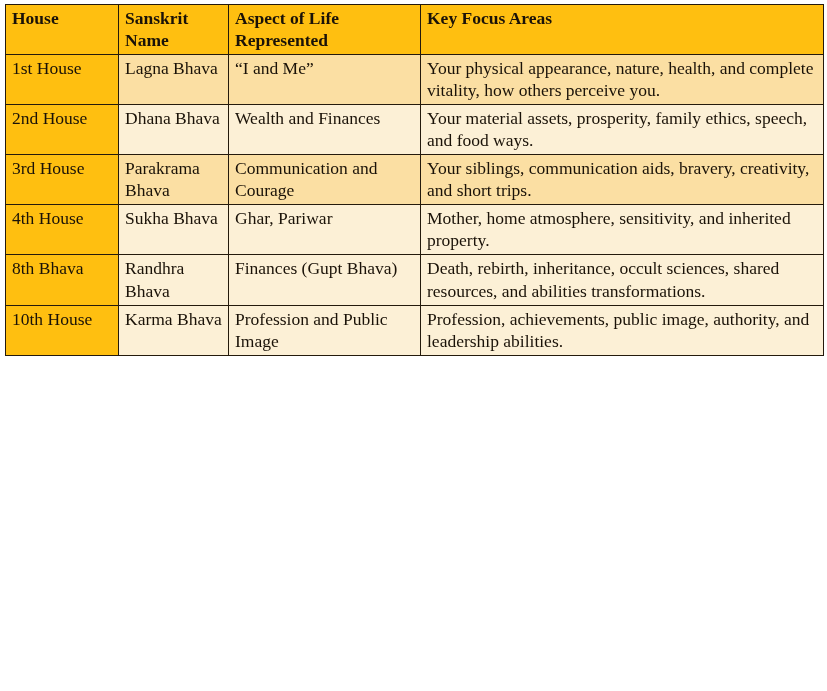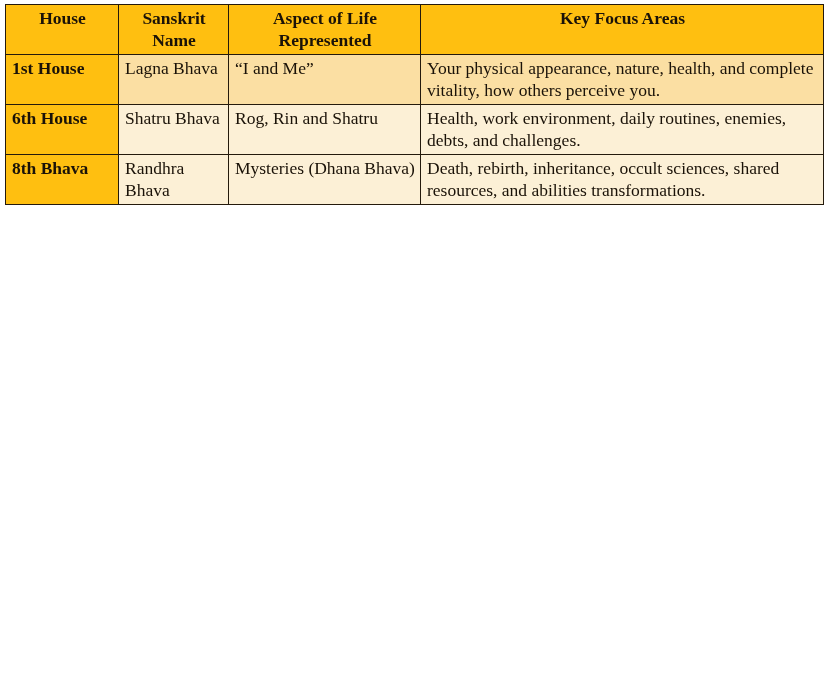--- a/index.html
+++ b/index.html
@@ -46,7 +46,7 @@
     background: #FFBF10;
     color: #C8320A;
     font-weight: bold;
-    text-align: center;
+    text-align: left;
     font-size: 17.5px;
     line-height: 1.3;
     padding-top: 4px;

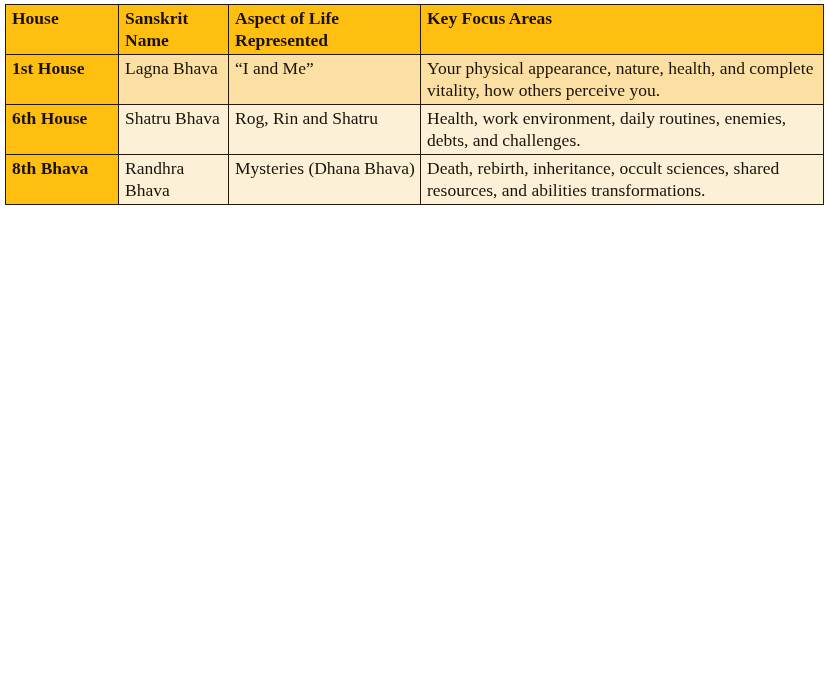--- a/index.html
+++ b/index.html
@@ -57,7 +57,7 @@
   td.house-cell {
     background: #FFBF10;
     color: #C8320A;
-    font-weight: bold;
+    font-weight: normal;
     white-space: normal;
   }
 

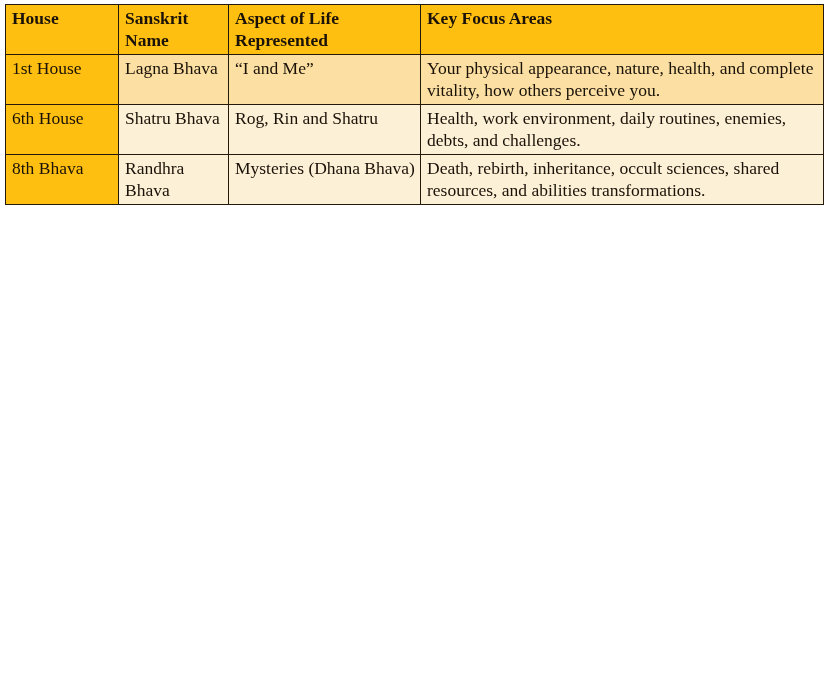--- a/index.html
+++ b/index.html
@@ -98,6 +98,12 @@
           <td class="body-cell">Your physical appearance, nature, health, and complete vitality, how others perceive you.</td>
         </tr>
         <tr class="even">
+          <td class="house-cell">2nd House</td>
+          <td class="body-cell">Dhana Bhava</td>
+          <td class="body-cell">Wealth and Finances</td>
+          <td class="body-cell">Your material assets, prosperity, family ethics, speech, and food ways.</td>
+        </tr>
+        <tr class="even">
           <td class="house-cell">6th House</td>
           <td class="body-cell">Shatru Bhava</td>
           <td class="body-cell">Rog, Rin and Shatru</td>

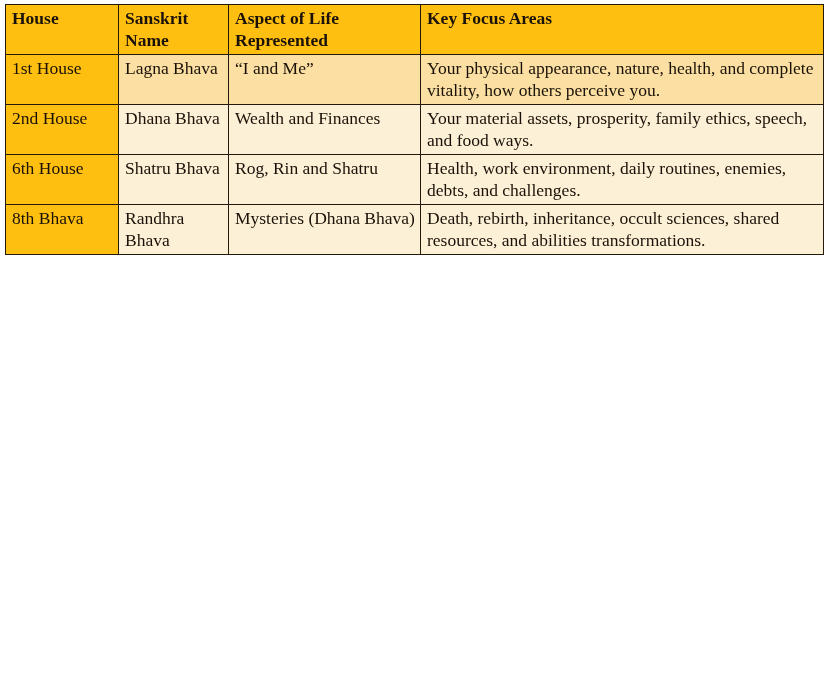--- a/index.html
+++ b/index.html
@@ -103,6 +103,12 @@
           <td class="body-cell">Wealth and Finances</td>
           <td class="body-cell">Your material assets, prosperity, family ethics, speech, and food ways.</td>
         </tr>
+        <tr class="odd">
+          <td class="house-cell">3rd House</td>
+          <td class="body-cell">Parakrama Bhava</td>
+          <td class="body-cell">Communication and Courage</td>
+          <td class="body-cell">Your siblings, communication aids, bravery, creativity, and short trips.</td>
+        </tr>
         <tr class="even">
           <td class="house-cell">6th House</td>
           <td class="body-cell">Shatru Bhava</td>

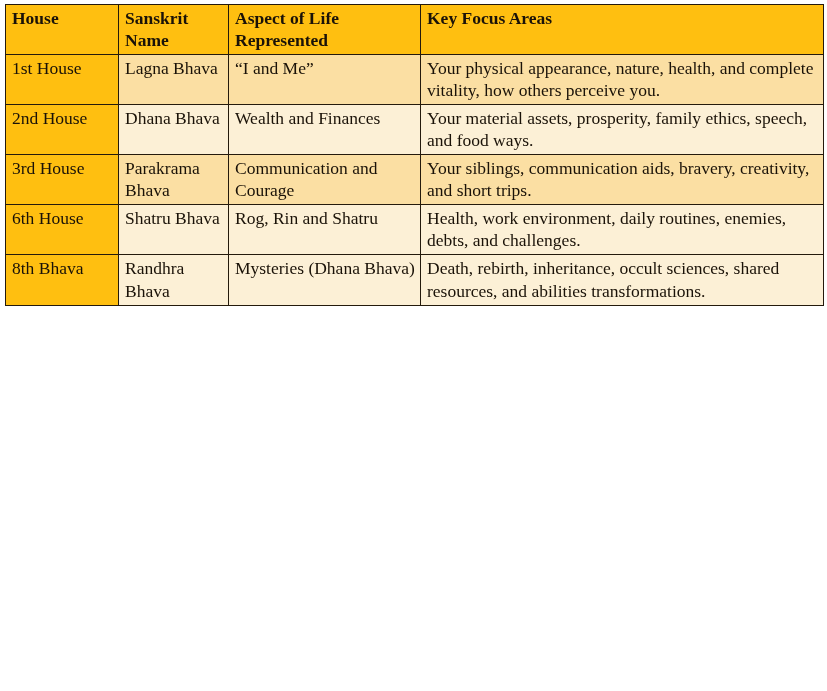--- a/index.html
+++ b/index.html
@@ -110,6 +110,12 @@
           <td class="body-cell">Your siblings, communication aids, bravery, creativity, and short trips.</td>
         </tr>
         <tr class="even">
+          <td class="house-cell">4th House</td>
+          <td class="body-cell">Sukha Bhava</td>
+          <td class="body-cell">Ghar, Pariwar</td>
+          <td class="body-cell">Mother, home atmosphere, sensitivity, and inherited property.</td>
+        </tr>
+        <tr class="even">
           <td class="house-cell">6th House</td>
           <td class="body-cell">Shatru Bhava</td>
           <td class="body-cell">Rog, Rin and Shatru</td>

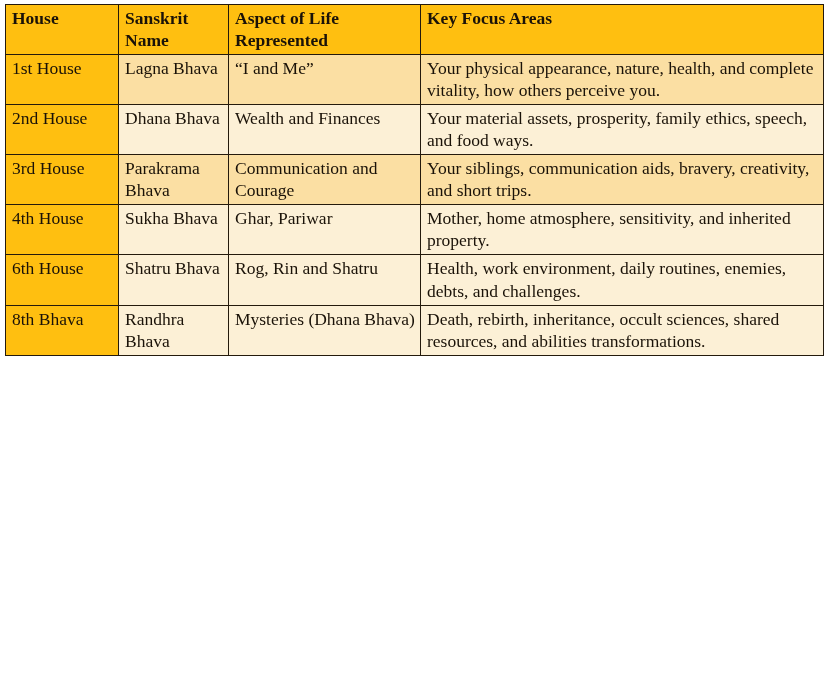--- a/index.html
+++ b/index.html
@@ -116,12 +116,6 @@
           <td class="body-cell">Mother, home atmosphere, sensitivity, and inherited property.</td>
         </tr>
         <tr class="even">
-          <td class="house-cell">6th House</td>
-          <td class="body-cell">Shatru Bhava</td>
-          <td class="body-cell">Rog, Rin and Shatru</td>
-          <td class="body-cell">Health, work environment, daily routines, enemies, debts, and challenges.</td>
-        </tr>
-        <tr class="even">
           <td class="house-cell">8th Bhava</td>
           <td class="body-cell">Randhra Bhava</td>
           <td class="body-cell">Mysteries (Dhana Bhava)</td>

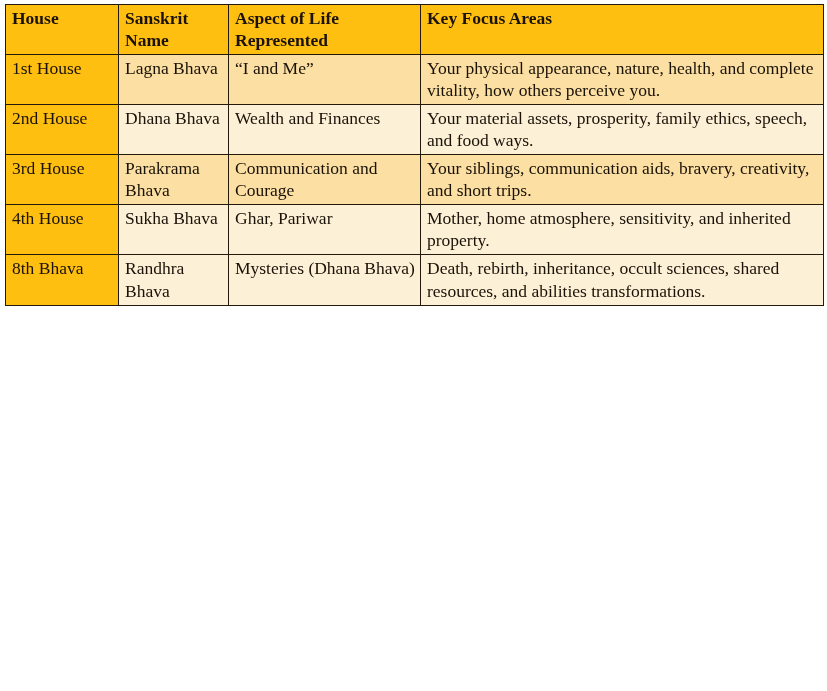--- a/index.html
+++ b/index.html
@@ -118,7 +118,7 @@
         <tr class="even">
           <td class="house-cell">8th Bhava</td>
           <td class="body-cell">Randhra Bhava</td>
-          <td class="body-cell">Mysteries (Dhana Bhava)</td>
+          <td class="body-cell">Finances (Gupt Bhava)</td>
           <td class="body-cell">Death, rebirth, inheritance, occult sciences, shared resources, and abilities transformations.</td>
         </tr>
       </tbody>

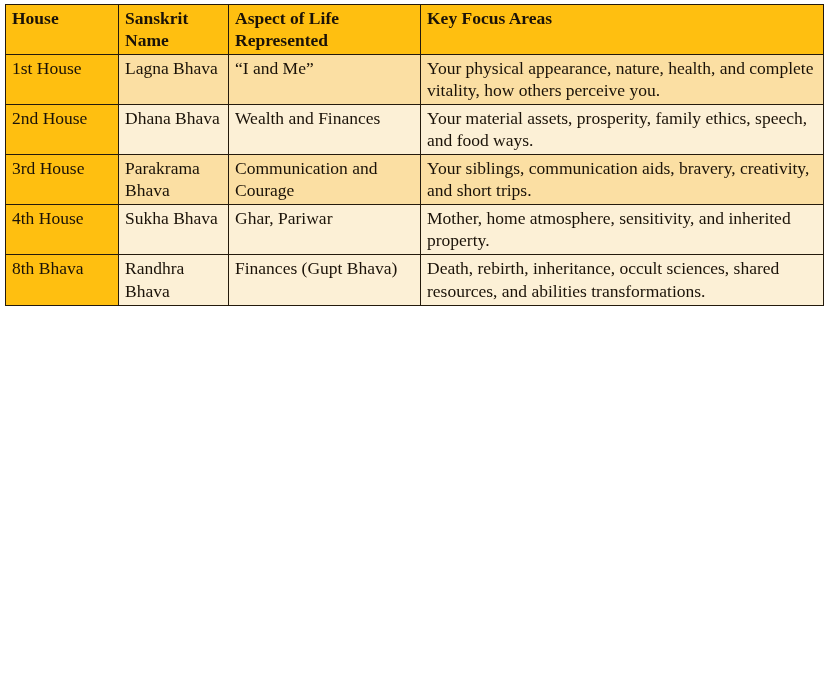--- a/index.html
+++ b/index.html
@@ -121,6 +121,12 @@
           <td class="body-cell">Finances (Gupt Bhava)</td>
           <td class="body-cell">Death, rebirth, inheritance, occult sciences, shared resources, and abilities transformations.</td>
         </tr>
+        <tr class="even">
+          <td class="house-cell">10th House</td>
+          <td class="body-cell">Karma Bhava</td>
+          <td class="body-cell">Profession and Public Image</td>
+          <td class="body-cell">Profession, achievements, public image, authority, and leadership abilities.</td>
+        </tr>
       </tbody>
   </table>
 </div>

